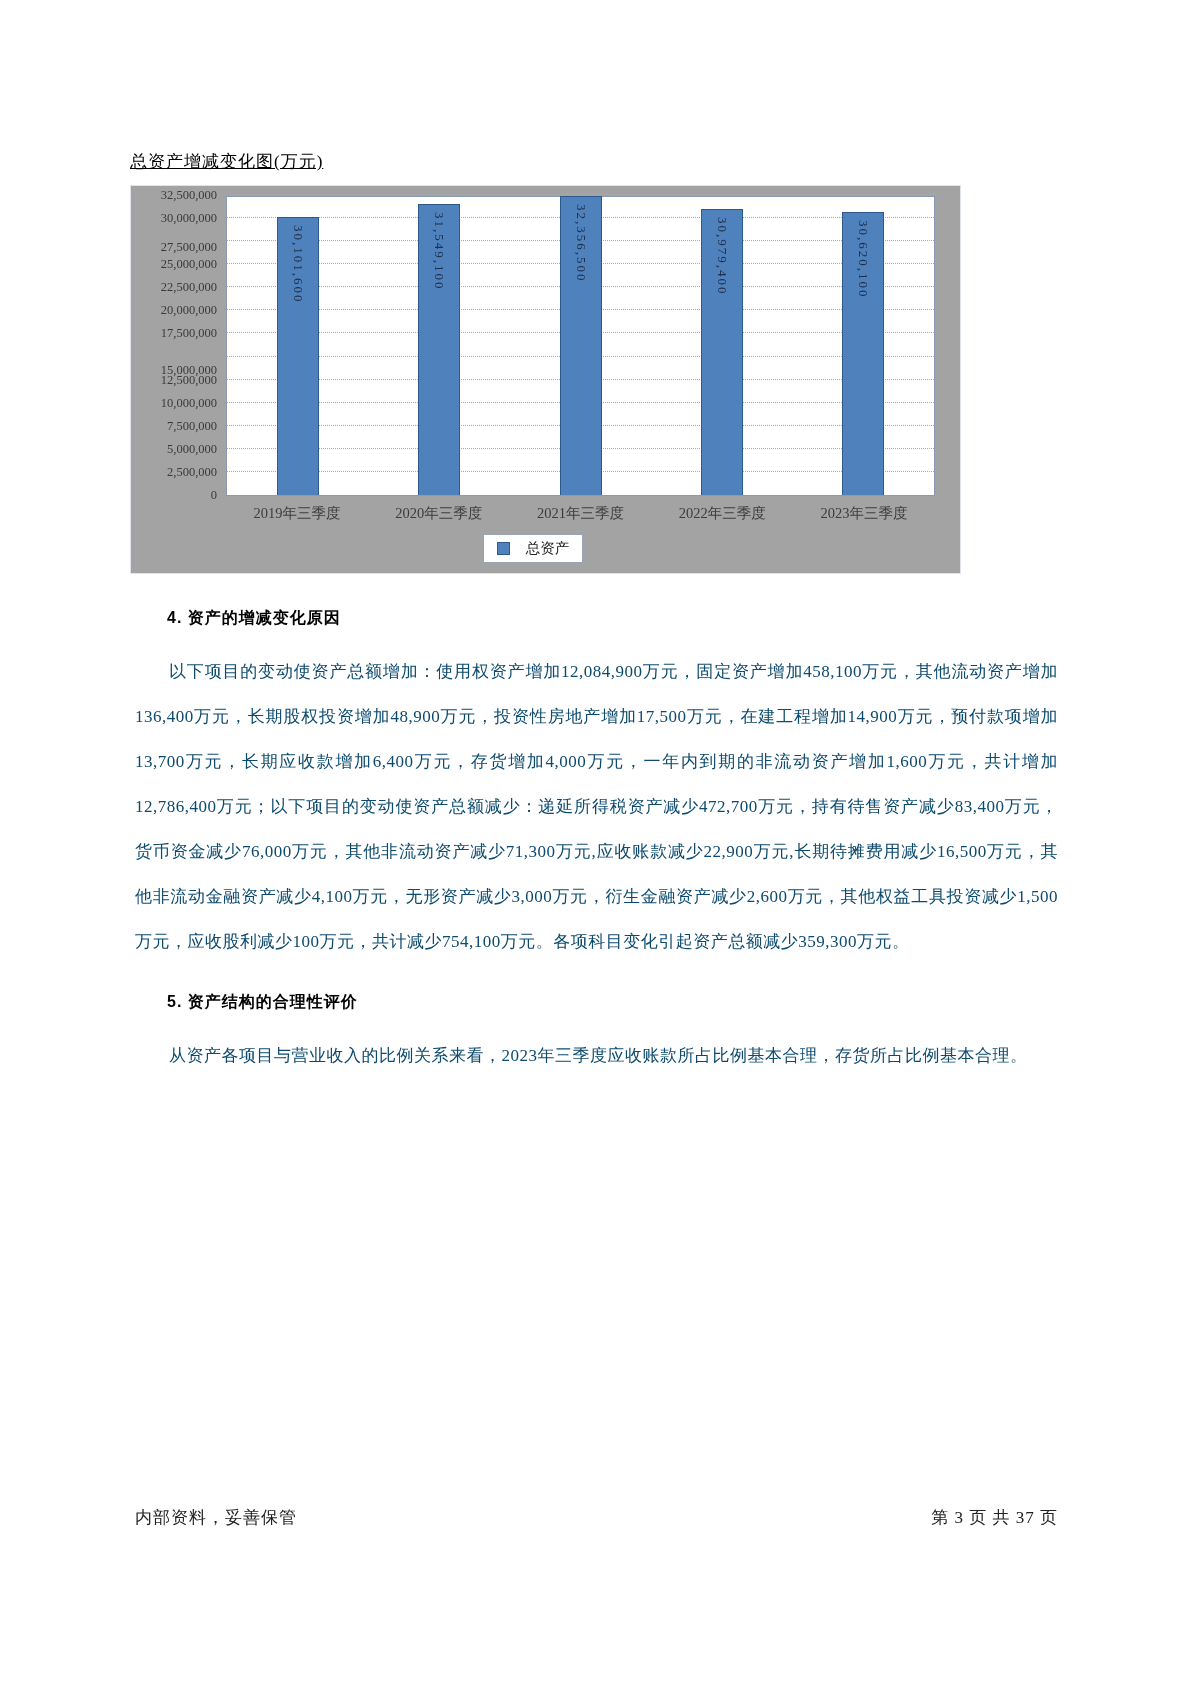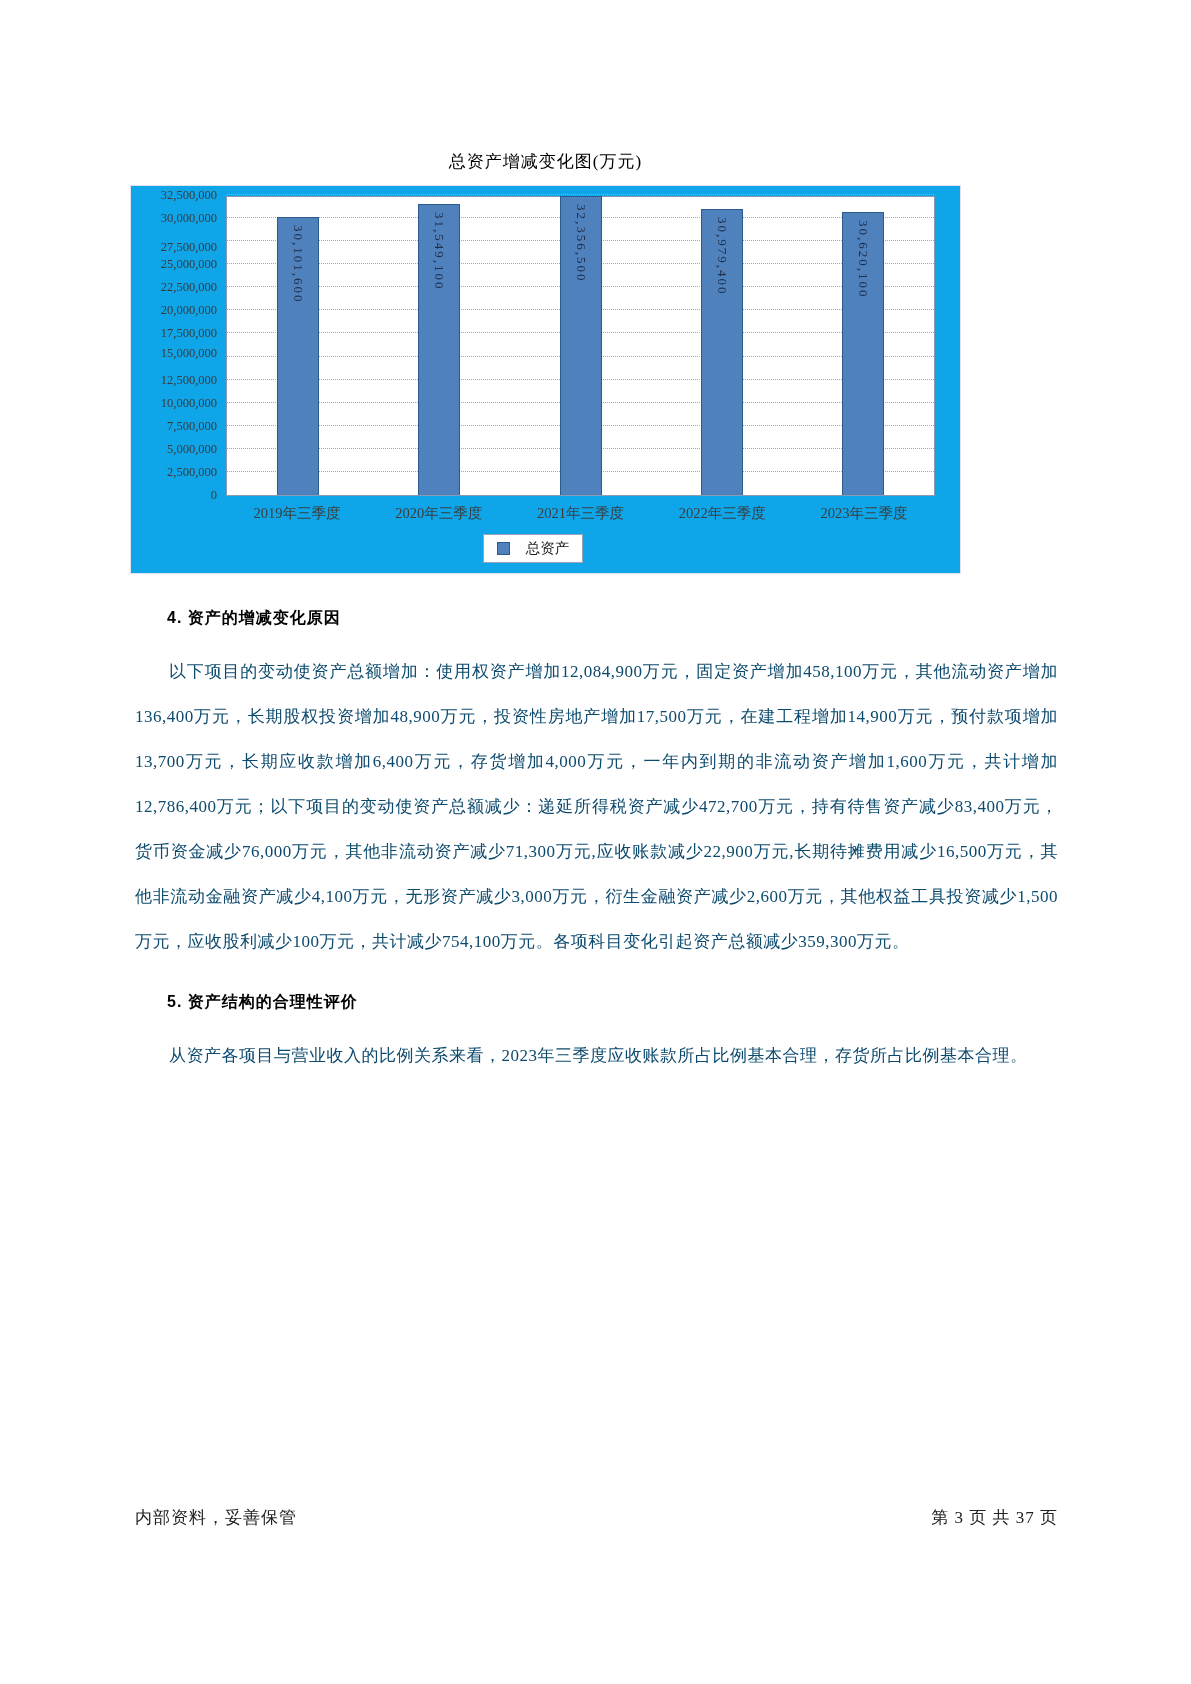--- a/index.html
+++ b/index.html
@@ -9,7 +9,7 @@
 
   
   .chart-block { position:absolute; left:130px; top:150px; width:831px; }
-  .chart-title { text-align:center; font-size:17px; color:#000; margin-bottom:12px; letter-spacing:1px; }
+  .chart-title { font-size:17px; color:#000; margin-bottom:12px; letter-spacing:1px;text-decoration:underline; }
   .chart-frame { border:1px solid #dfe3ee; padding:10px 25px 10px 0; background:#0ea5e9; }
   .plot-row { display:flex; }
   .y-axis { position:relative; width:95px; height:300px; }

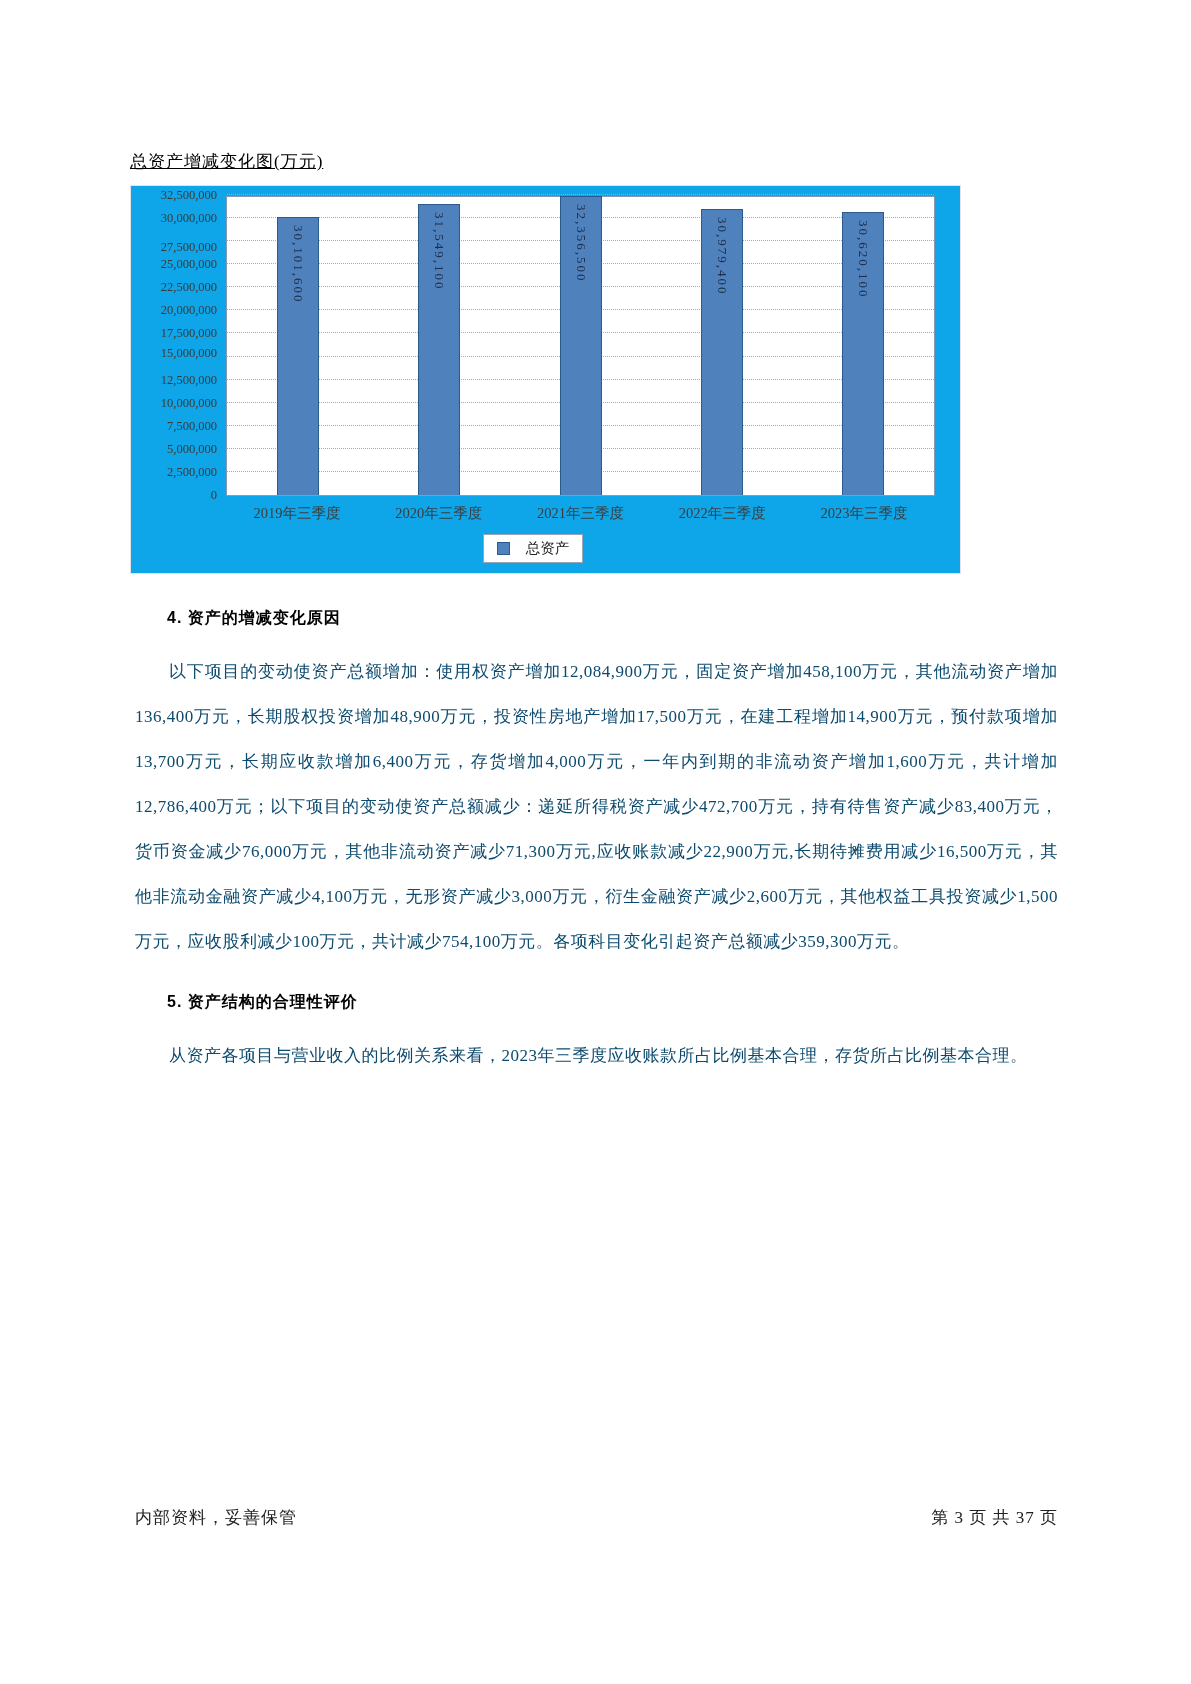--- a/index.html
+++ b/index.html
@@ -10,7 +10,7 @@
   
   .chart-block { position:absolute; left:130px; top:150px; width:831px; }
   .chart-title { font-size:17px; color:#000; margin-bottom:12px; letter-spacing:1px;text-decoration:underline; }
-  .chart-frame { border:1px solid #dfe3ee; padding:10px 25px 10px 0; background:#0ea5e9; }
+  .chart-frame { border:1px solid #dfe3ee; padding:10px 25px 10px 0; background:#a3a3a3; }
   .plot-row { display:flex; }
   .y-axis { position:relative; width:95px; height:300px; }
   .ytick { position:absolute; right:9px; font-size:12.5px; color:#3a3a3a; white-space:nowrap; }

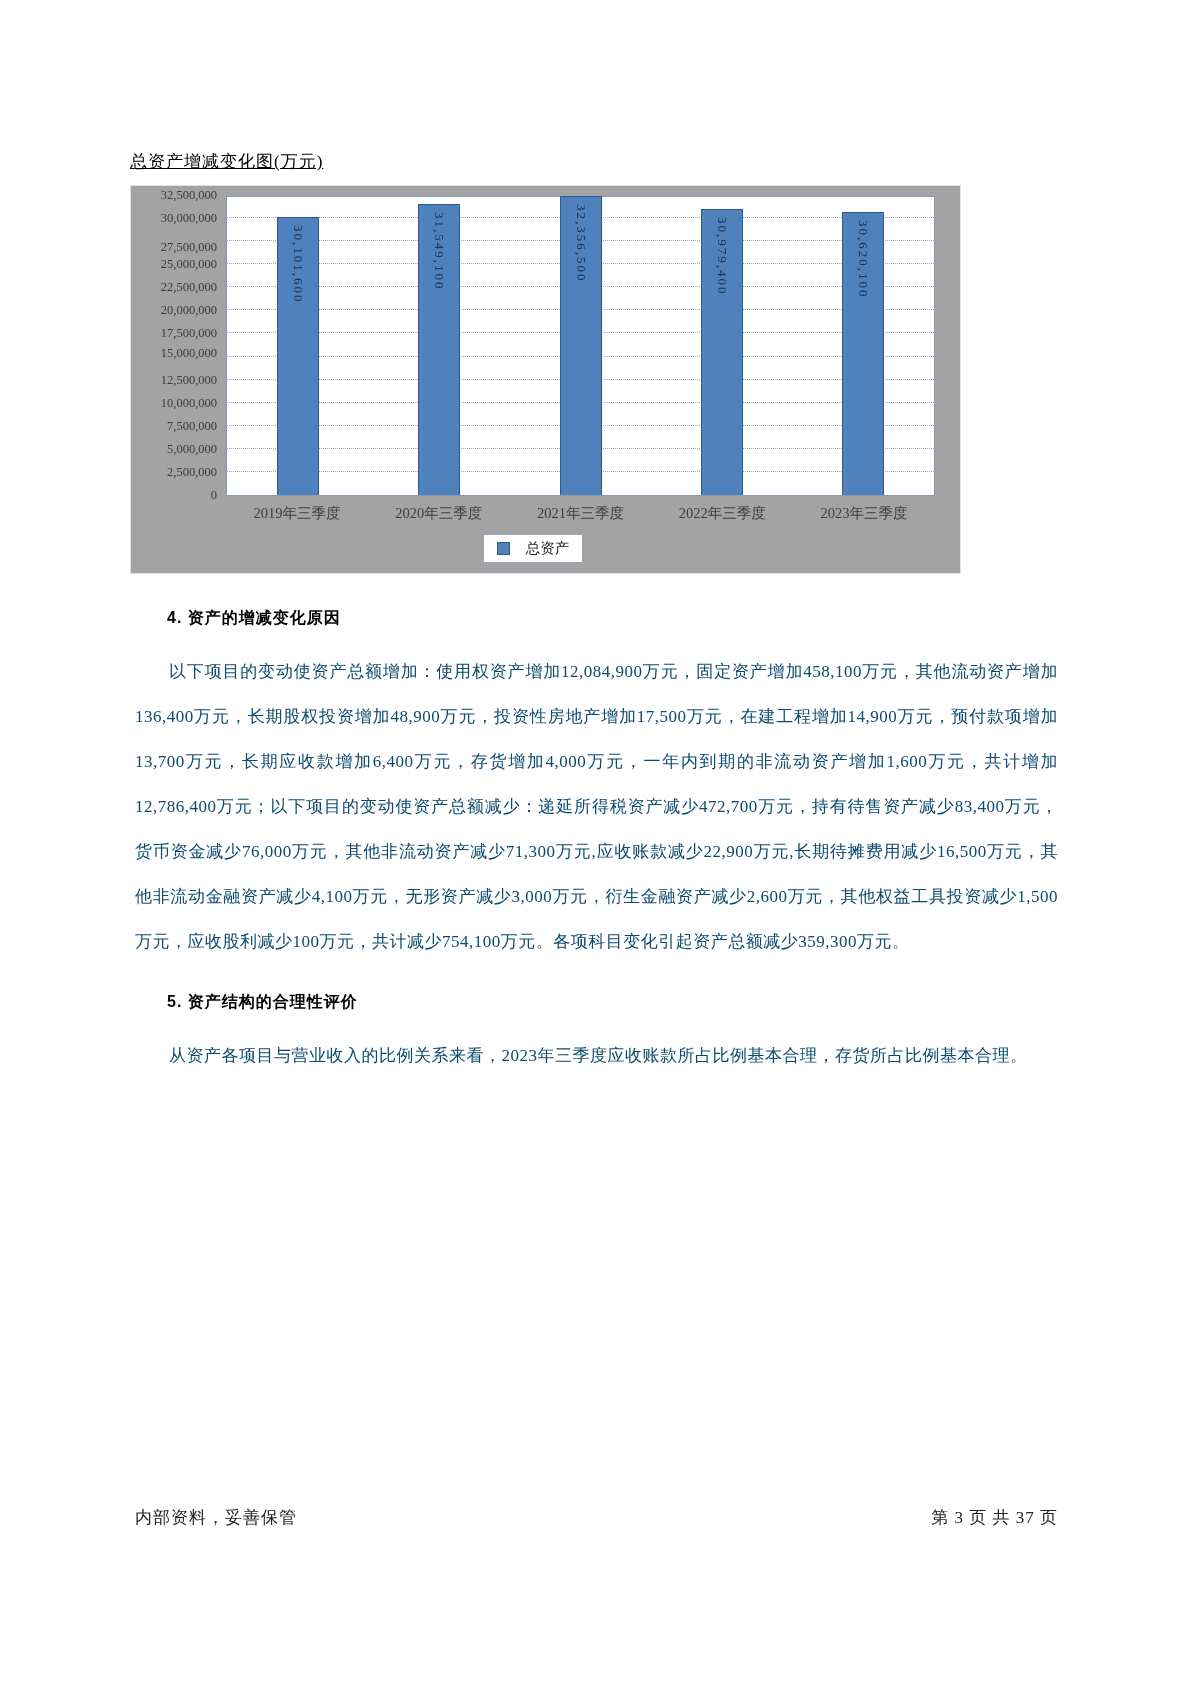--- a/index.html
+++ b/index.html
@@ -56,7 +56,7 @@
             <div class="ytick" style="bottom: 200.692px;">22,500,000</div>
             <div class="ytick" style="bottom: 177.615px;">20,000,000</div>
             <div class="ytick" style="bottom: 154.538px;">17,500,000</div>
-            <div class="ytick" style="bottom: 135px; margin-left: 18px;">15,000,000</div>
+            <div class="ytick" style="bottom: 118px; margin-left: 18px;">15,000,000</div>
             <div class="ytick" style="bottom: 108.385px;">12,500,000</div>
             <div class="ytick" style="bottom: 85.3077px;">10,000,000</div>
             <div class="ytick" style="bottom: 62.2308px;">7,500,000</div>

